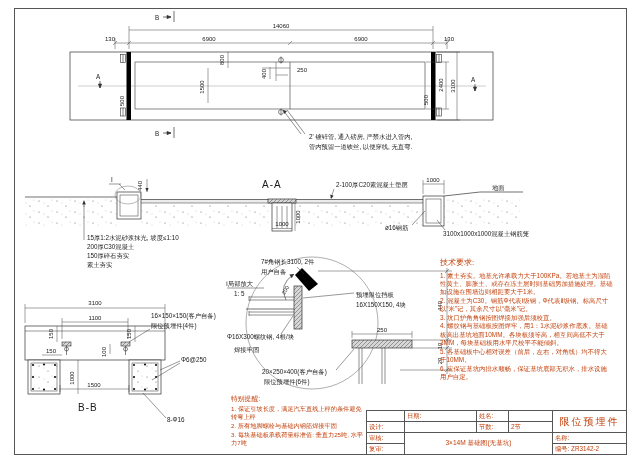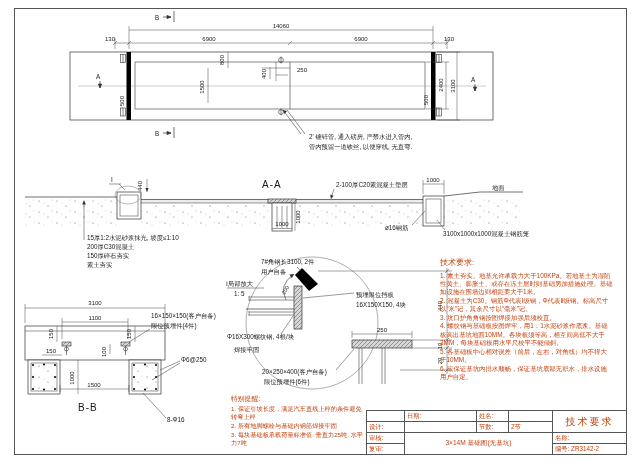--- a/index.html
+++ b/index.html
@@ -386,7 +386,7 @@
     <td>日期:</td>
     <td>姓名:</td>
     <td></td>
-    <td class="co" rowspan="2">技术要求</td>
+    <td class="co" rowspan="2">限位预埋件</td>
   </tr>
   <tr>
     <td>设计:</td>

